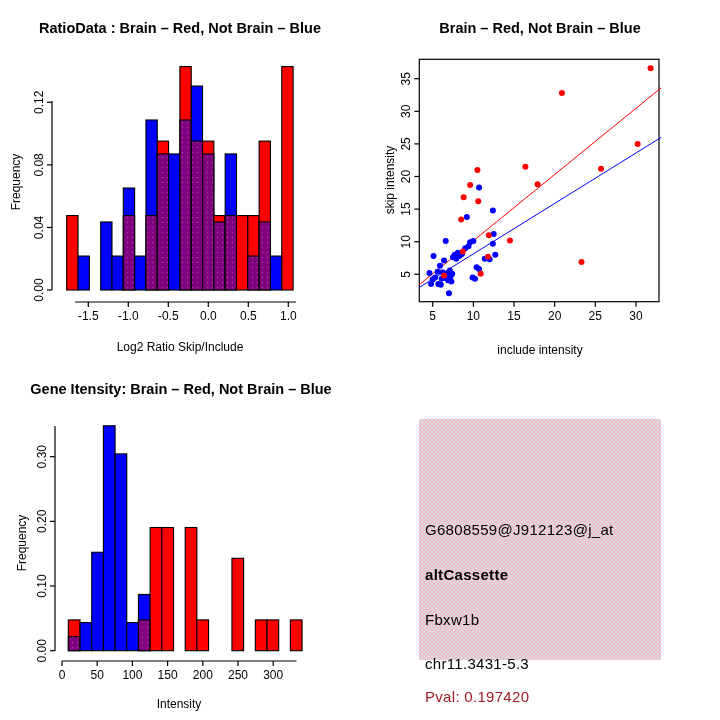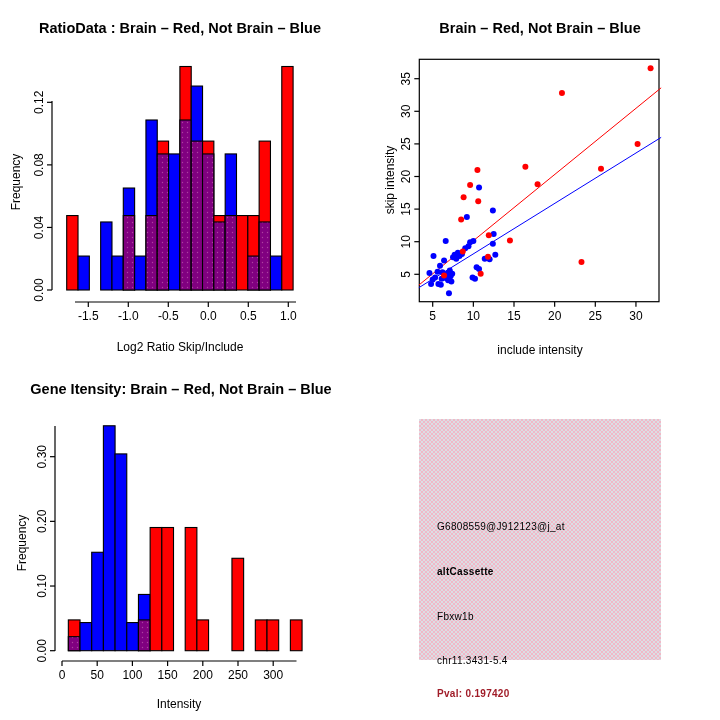--- a/index.html
+++ b/index.html
@@ -17,7 +17,7 @@
     background:repeating-conic-gradient(#f0b9c7 0% 25%, #dcdde4 0% 50%) 0 0/4px 4px;
   }
   .infoline{
-    position:absolute;left:18px;font-size:10px;letter-spacing:0.3px;
+    position:absolute;left:6px;font-size:15px;letter-spacing:0.3px;
     color:#000;white-space:nowrap;
   }
   #info-line-1{top:102px;}

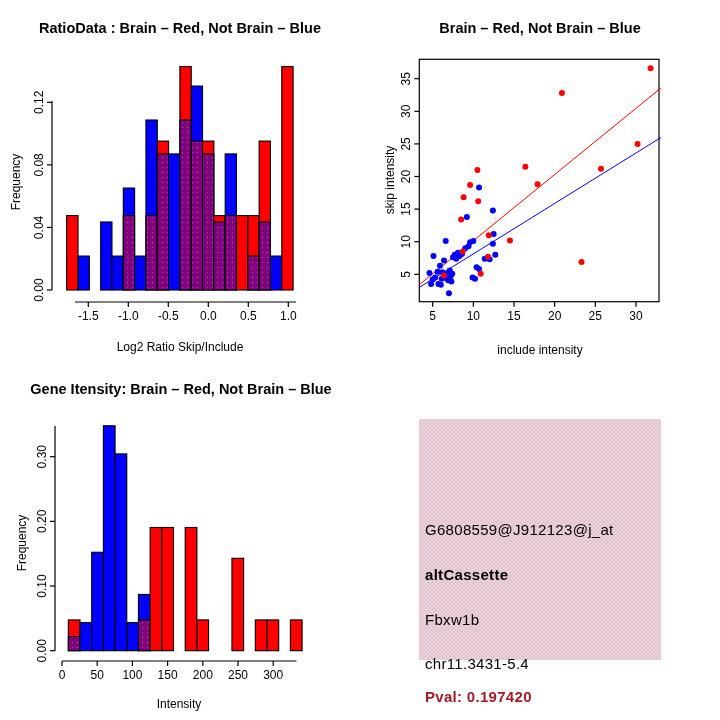--- a/index.html
+++ b/index.html
@@ -253,7 +253,7 @@
     <div class="infoline" id="info-line-1">G6808559@J912123@j_at</div>
     <div class="infoline" id="info-line-2">altCassette</div>
     <div class="infoline" id="info-line-3">Fbxw1b</div>
-    <div class="infoline" id="info-line-4">chr11.3431-5.4</div>
+    <div class="infoline" id="info-line-4">chr11.3431-5.3</div>
     <div class="infoline" id="info-line-5" style="color: rgb(160, 28, 40);">Pval: 0.197420</div>
   </div>
 </div>

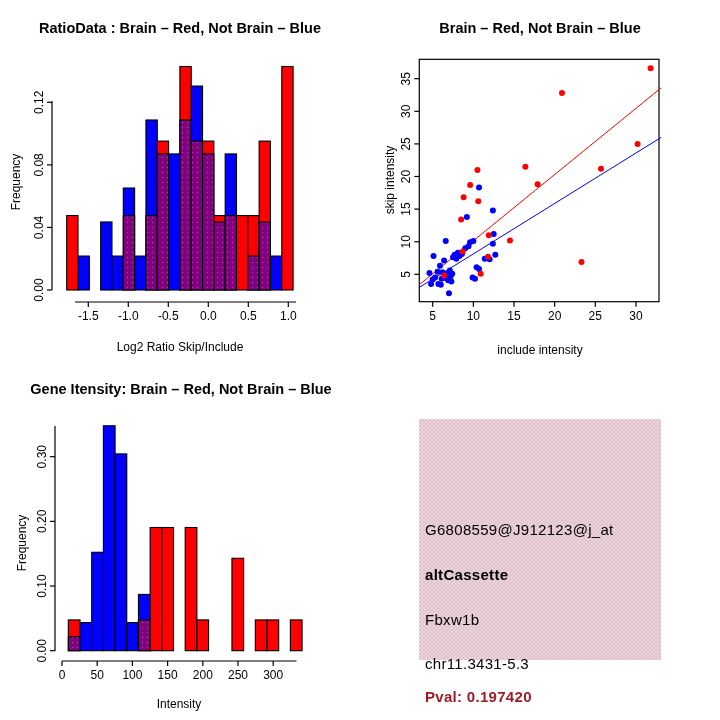--- a/index.html
+++ b/index.html
@@ -24,7 +24,7 @@
   #info-line-2{top:147px;font-weight:bold;}
   #info-line-3{top:192px;}
   #info-line-4{top:236px;}
-  #info-line-5{top:269px;font-weight:bold;}
+  #info-line-5{top:269px;}
 </style>
 </head>
 <body>

